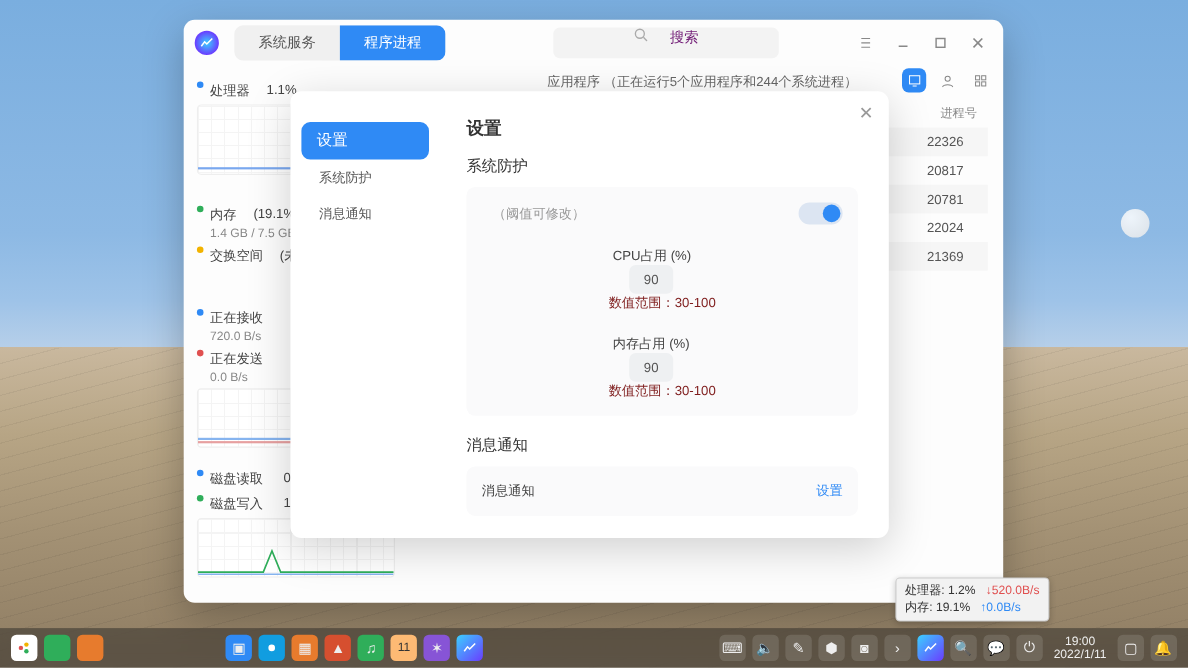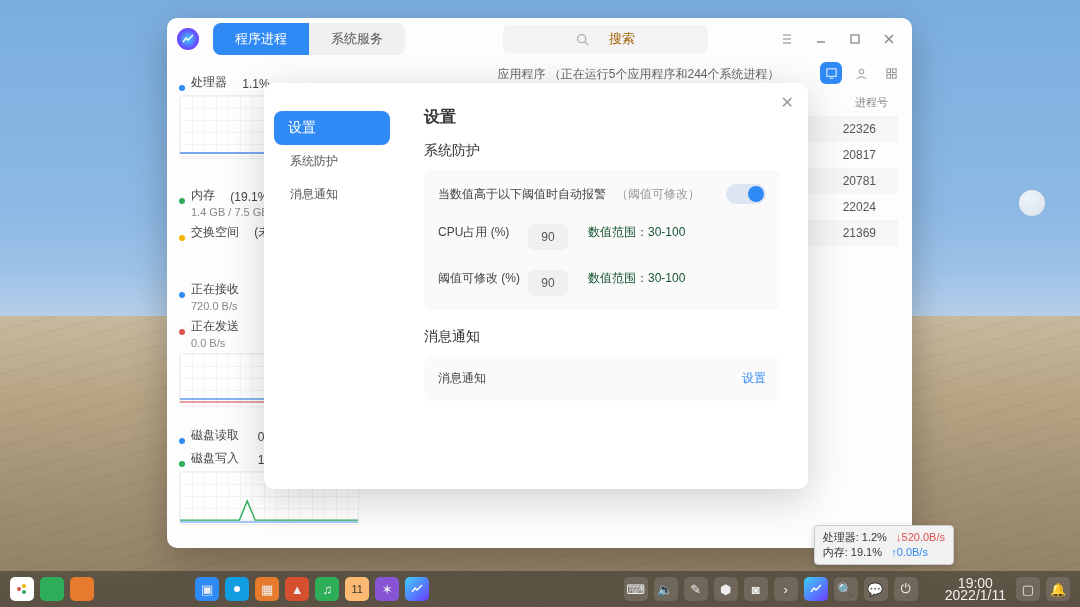--- a/index.html
+++ b/index.html
@@ -124,8 +124,8 @@
         </svg>
     </div>
     <div class="tabs">
+      <div class="tab">系统服务</div>
       <div class="tab active">程序进程</div>
-      <div class="tab">系统服务</div>
     </div>
     <div class="search">
       <svg width="13" height="13" viewBox="0 0 16 16">

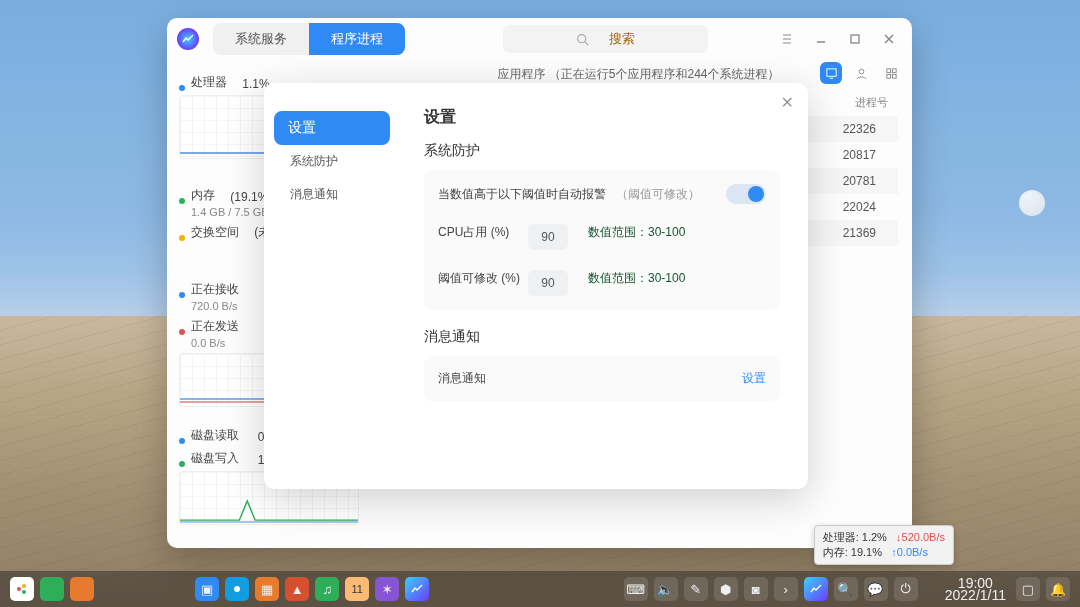--- a/index.html
+++ b/index.html
@@ -29,7 +29,7 @@
   .tab { padding:7px 22px; font-size:13px; color:#555; cursor:pointer; }
   .tab.active { background:#2f8af5; color:#fff; }
   .search { margin-left:90px; flex:0 0 205px; height:28px; background:#f3f3f3; border-radius:6px;
-    display:flex; align-items:center; justify-content:center; gap:20px; color:#a16207; font-size:13px;}
+    display:flex; justify-content:center; gap:20px; color:#701a75; font-size:13px;}
   .spacer { flex:1; }
   .winbtn { width:26px; height:26px; display:flex; align-items:center; justify-content:center;
     color:#777; font-size:14px; cursor:pointer; }

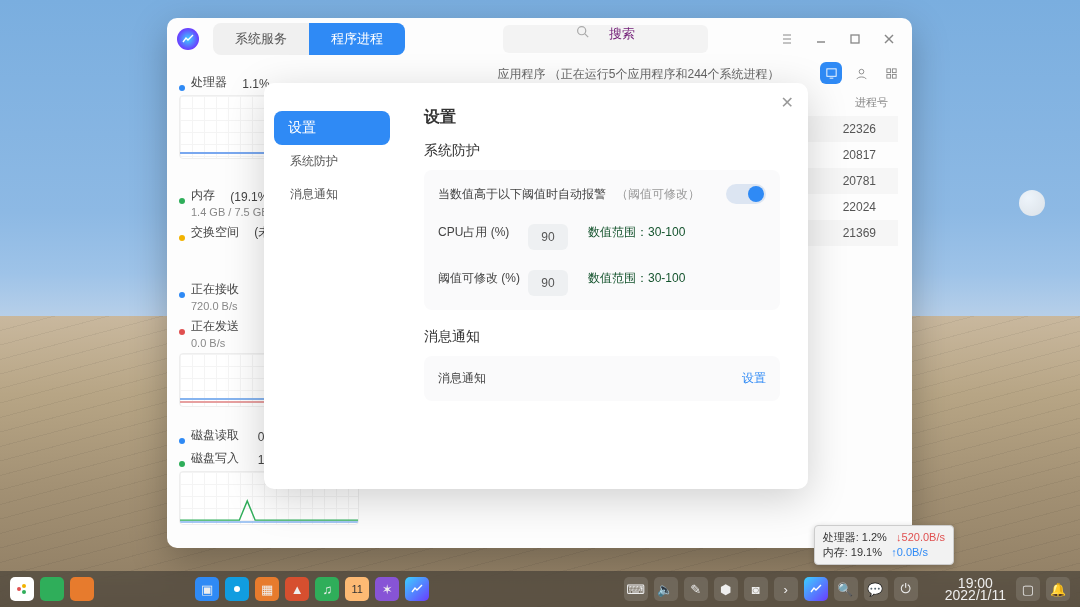--- a/index.html
+++ b/index.html
@@ -37,7 +37,7 @@
 
   
   .stats { width:202px; padding:8px 10px 6px 12px; font-size:12px; color:#444; }
-  .stat-head { display:flex; align-items:flex-end; gap:6px; margin-top:6px; }
+  .stat-head { display:flex; align-items:flex-start; gap:6px; margin-top:6px; }
   .dot { width:6px; height:6px; border-radius:50%; }
   .mini-graph { margin-top:4px; height:64px; border:1px solid #eee; border-radius:4px;
     background:

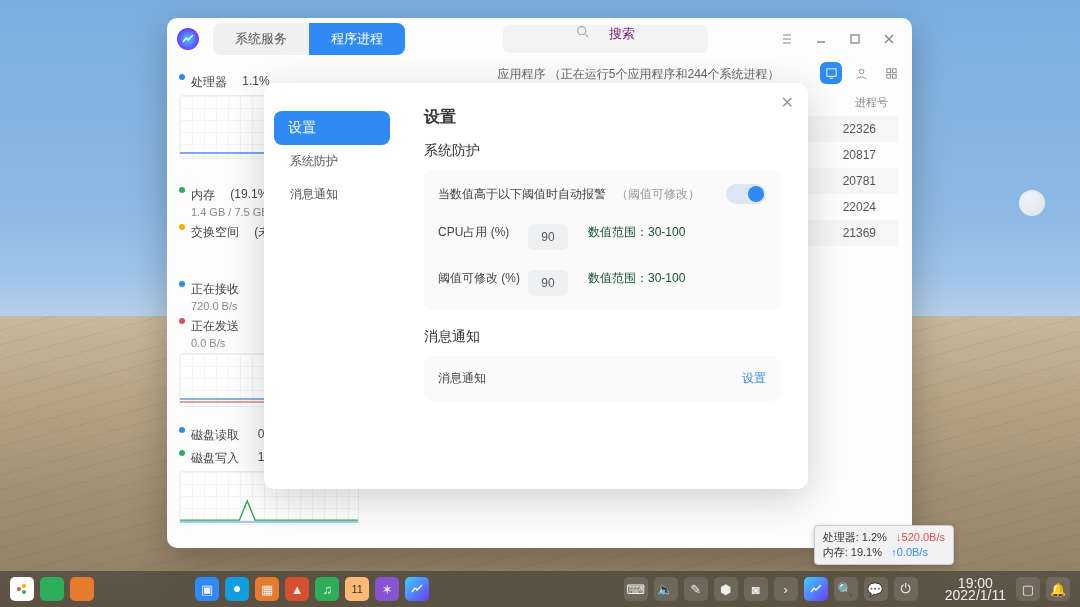--- a/index.html
+++ b/index.html
@@ -284,7 +284,6 @@
     <div class="h2">系统防护</div>
     <div class="card">
       <div class="row1">
-        <span>当数值高于以下阈值时自动报警</span>
         <span class="hint">（阈值可修改）</span>
         <div class="toggle">
             <div class="knob"></div>

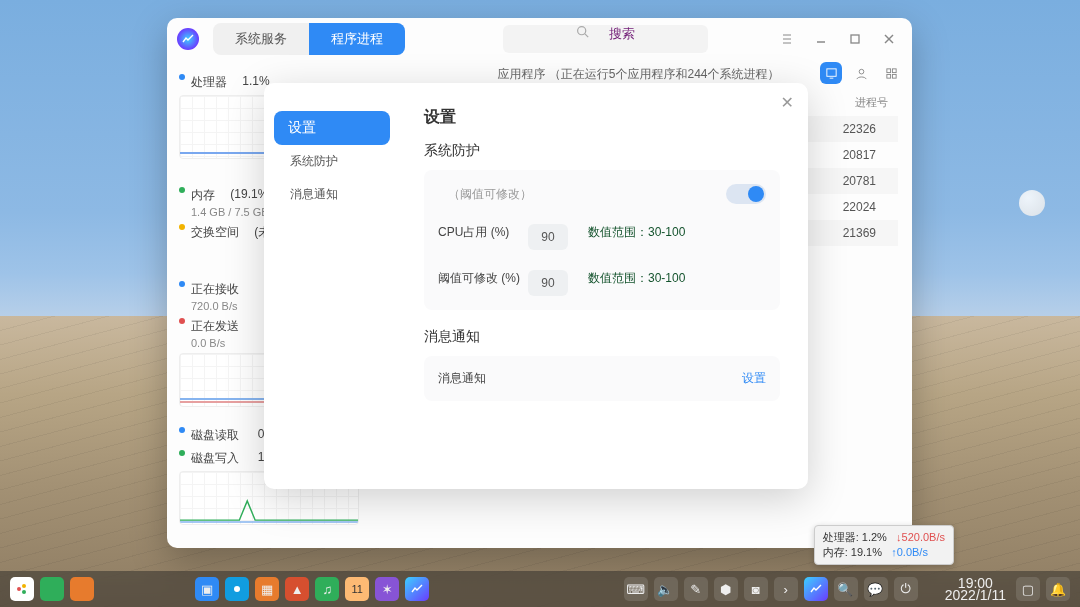--- a/index.html
+++ b/index.html
@@ -79,7 +79,7 @@
   .toggle { margin-left:auto; width:40px; height:20px; border-radius:10px; background:#dce5f2; position:relative;}
   .toggle .knob { position:absolute; right:2px; top:2px; width:16px; height:16px; border-radius:8px;
     background:#2f8af5; }
-  .formrow { display:flex; align-items:flex-start; margin-top:20px; font-size:12px; }
+  .formrow { display:flex; align-items:center; margin-top:20px; font-size:12px;flex-direction:column; }
   .formrow .lbl { width:90px; color:#444;}
   .numbox { width:40px; height:26px; background:#eef0f2; border-radius:6px; display:flex;
     align-items:center; justify-content:center; color:#555; margin-right:20px;}

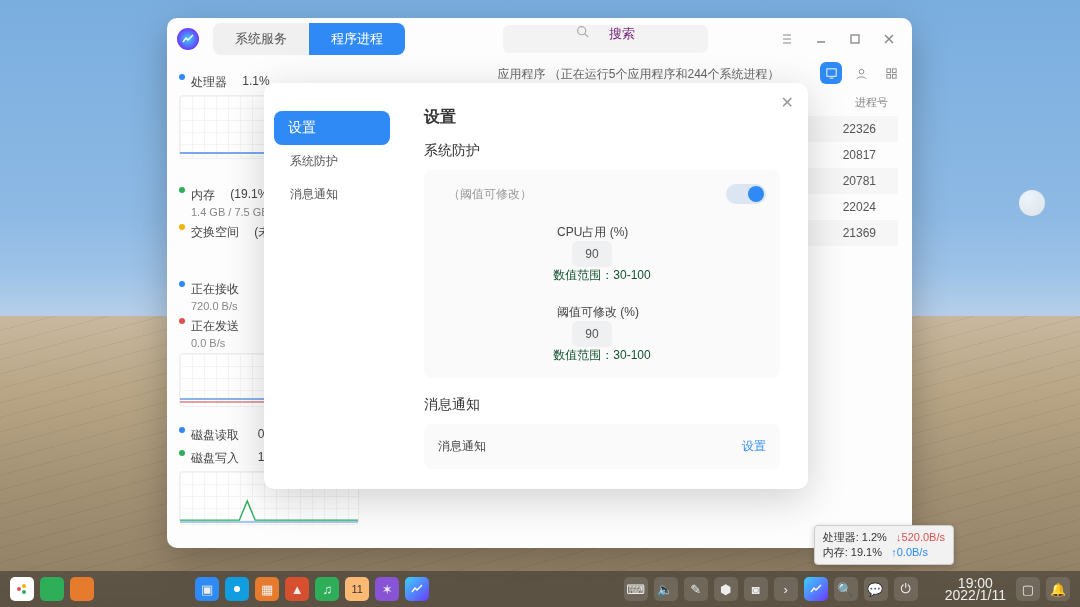--- a/index.html
+++ b/index.html
@@ -83,7 +83,7 @@
   .formrow .lbl { width:90px; color:#444;}
   .numbox { width:40px; height:26px; background:#eef0f2; border-radius:6px; display:flex;
     align-items:center; justify-content:center; color:#555; margin-right:20px;}
-  .range { color:#14532d; }
+  .range { color:#7f1d1d; }
   .linkrow { display:flex; justify-content:space-between; font-size:12px;}
   .linkrow .link { color:#2f8af5; cursor:pointer; }
 

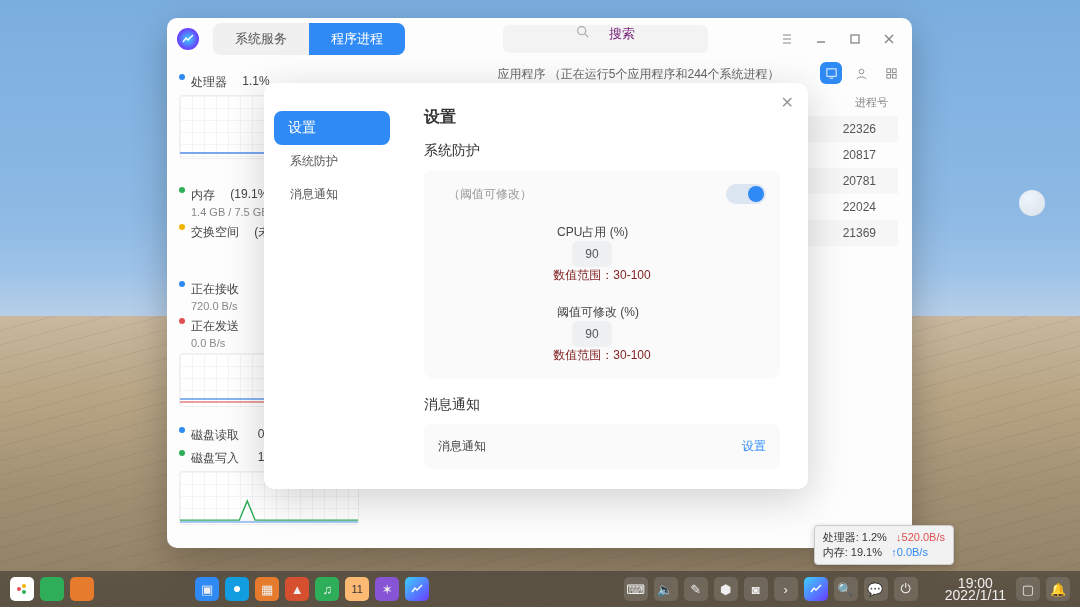--- a/index.html
+++ b/index.html
@@ -296,7 +296,7 @@
         <span class="range">数值范围：30-100</span>
       </div>
       <div class="formrow">
-        <span class="lbl">阈值可修改 (%)</span>
+        <span class="lbl">内存占用 (%)</span>
         <div class="numbox">90</div>
         <span class="range">数值范围：30-100</span>
       </div>

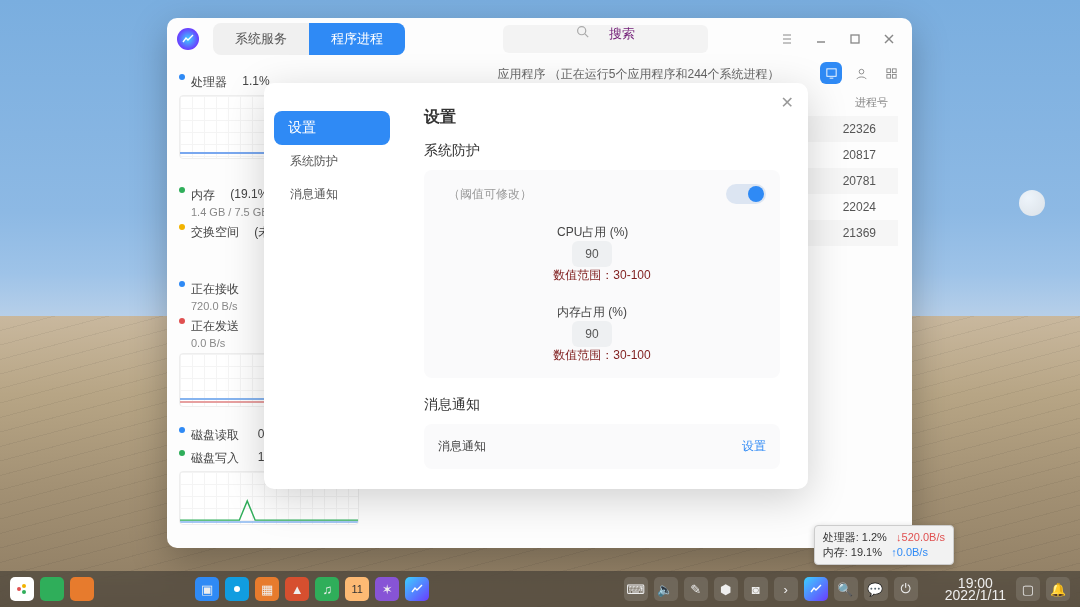--- a/index.html
+++ b/index.html
@@ -105,7 +105,7 @@
   .tk.green{background:#2fae5a;} .tk.orange{background:#e77b2d;} .tk.blue{background:#2f8af5;}
   .tk.purple{background:#8754d6;} .tk.white{background:#fdba74;color:#333;font-size:11px;}
   .tk.qq{background:#119de0;}
-  .clock { font-size:14px; line-height:12px; text-align:center; padding:0 4px;margin-left:17px;}
+  .clock { font-size:11px; line-height:12px; text-align:center; padding:0 4px;}
   svg { display:block; }
 </style>
 </head>

